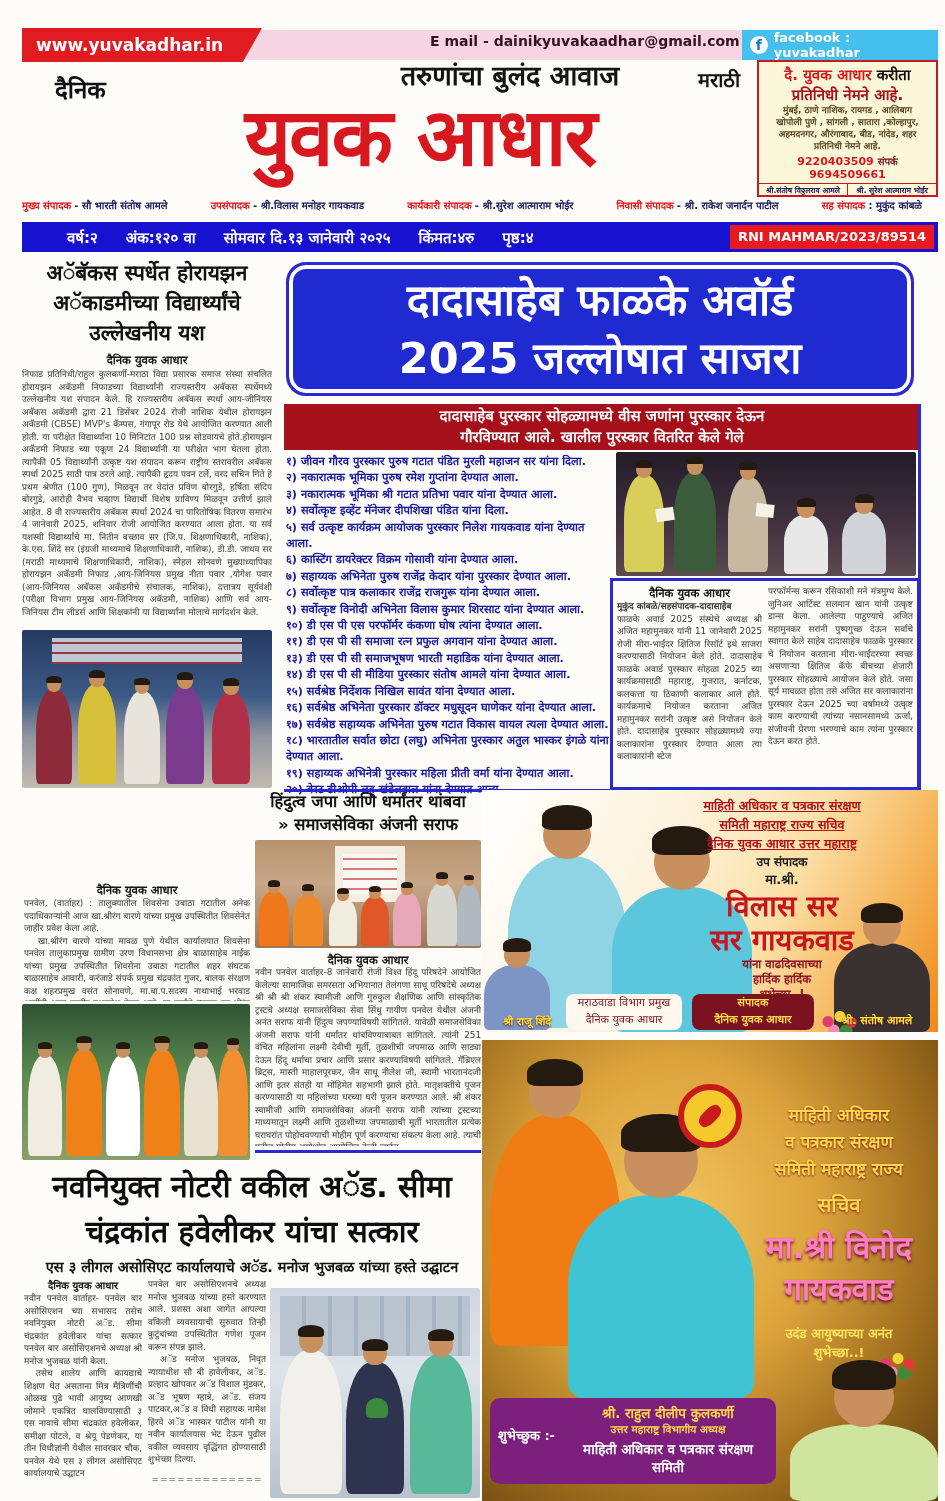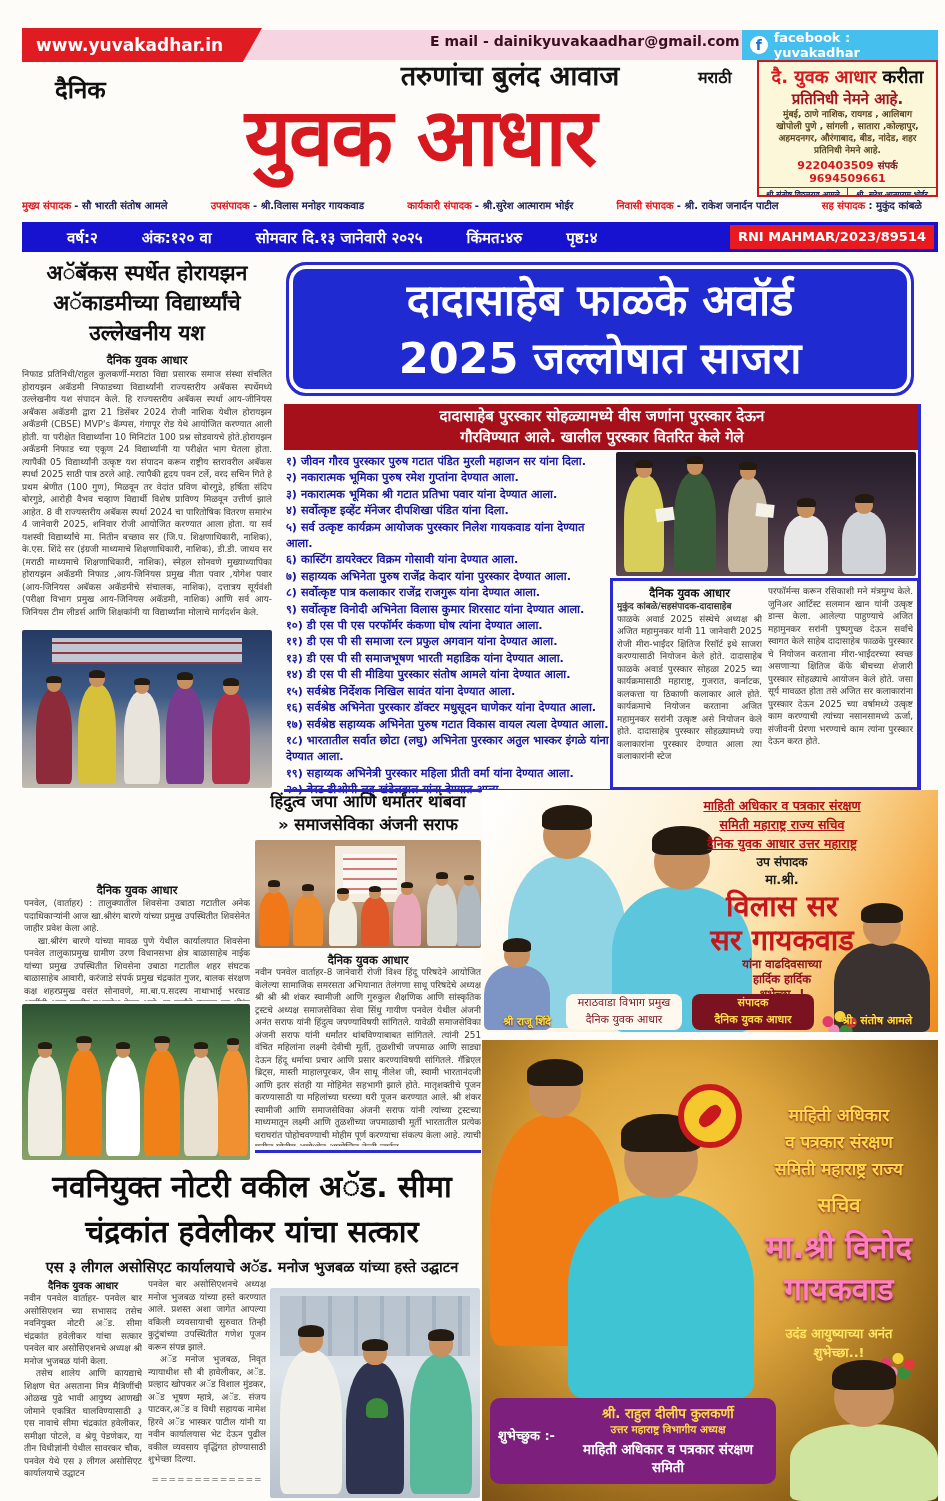--- a/index.html
+++ b/index.html
@@ -19,7 +19,7 @@
   .fbicon::before{content:"f";}
   .daily{left:55px;top:72px;font-size:24px;font-weight:800;color:#101010;}
   .tagline{left:300px;top:56px;width:420px;text-align:center;font-size:27px;font-weight:800;color:#141414;}
-  .lang{left:698px;top:66px;font-size:16px;font-weight:800;color:#141414;}
+  .lang{left:698px;top:66px;font-size:20px;font-weight:800;color:#141414;}
   .masthead{left:85px;top:84px;width:670px;text-align:center;font-size:80px;line-height:108px;
             font-weight:900;color:#d7191f;white-space:nowrap;letter-spacing:-2px;}
   .repbox{left:757px;top:60px;width:181px;height:137px;background:#fdf7da;border:2px solid #c8191f;

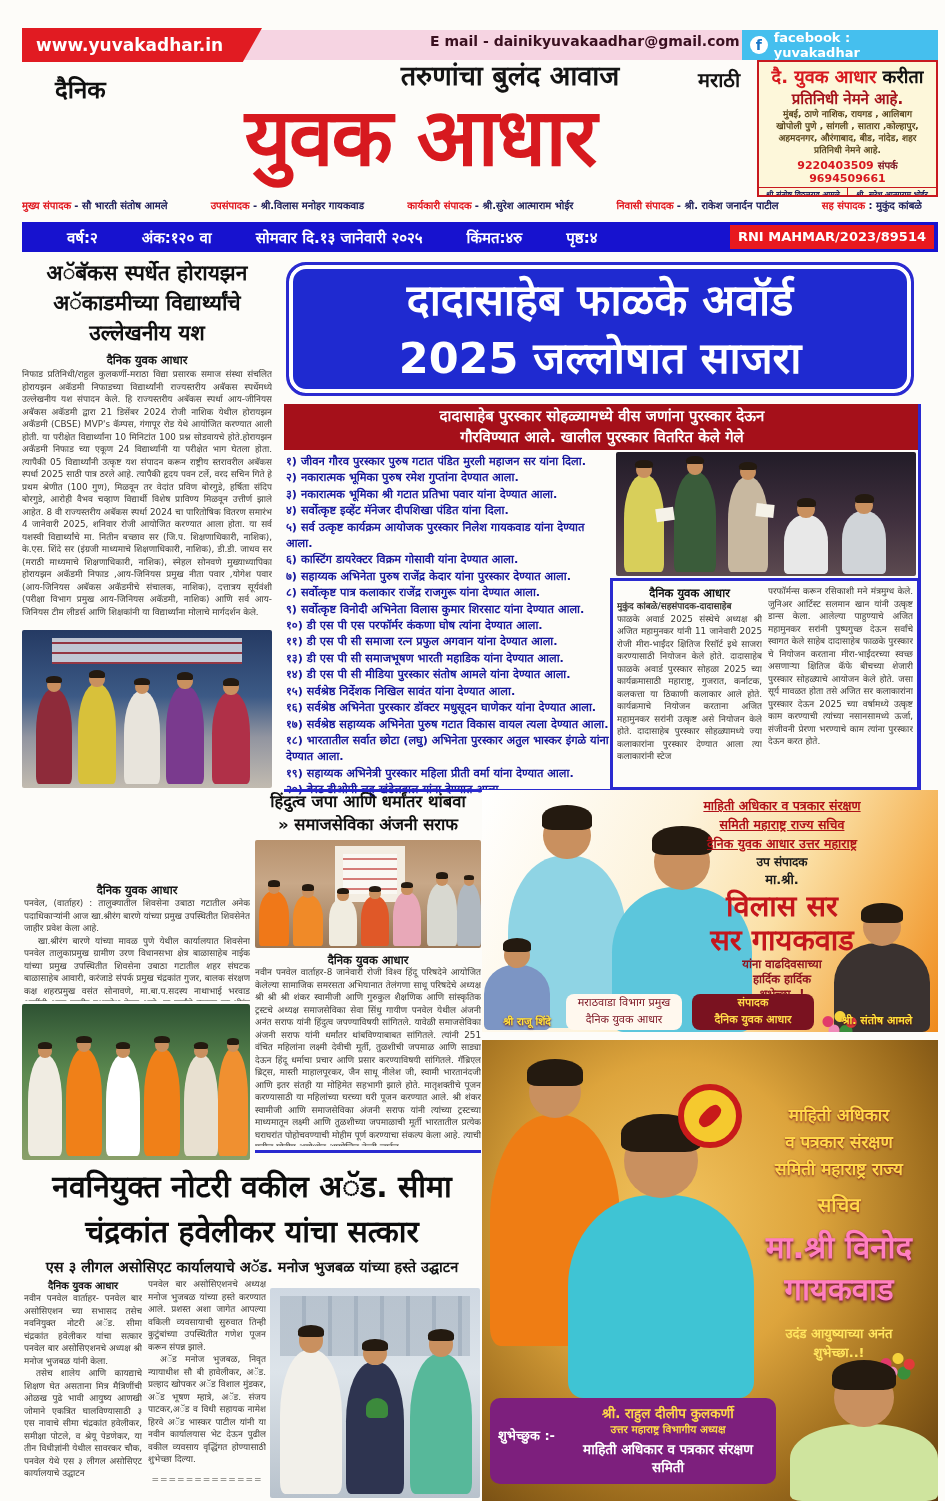--- a/index.html
+++ b/index.html
@@ -24,7 +24,7 @@
             font-weight:900;color:#d7191f;white-space:nowrap;letter-spacing:-2px;}
   .repbox{left:757px;top:60px;width:181px;height:137px;background:#fdf7da;border:2px solid #c8191f;
           box-sizing:border-box;text-align:center;overflow:hidden;padding-top:2px;}
-  .repbox .l1{font-size:18px;font-weight:800;color:#111;}
+  .repbox .l1{font-size:15px;font-weight:800;color:#111;}
   .repbox .l1 .red{color:#d7191f;}
   .repbox .l2{font-size:15px;font-weight:800;color:#a5121b;}
   .repbox .city{font-size:9px;font-weight:600;color:#5d4a22;line-height:12px;}

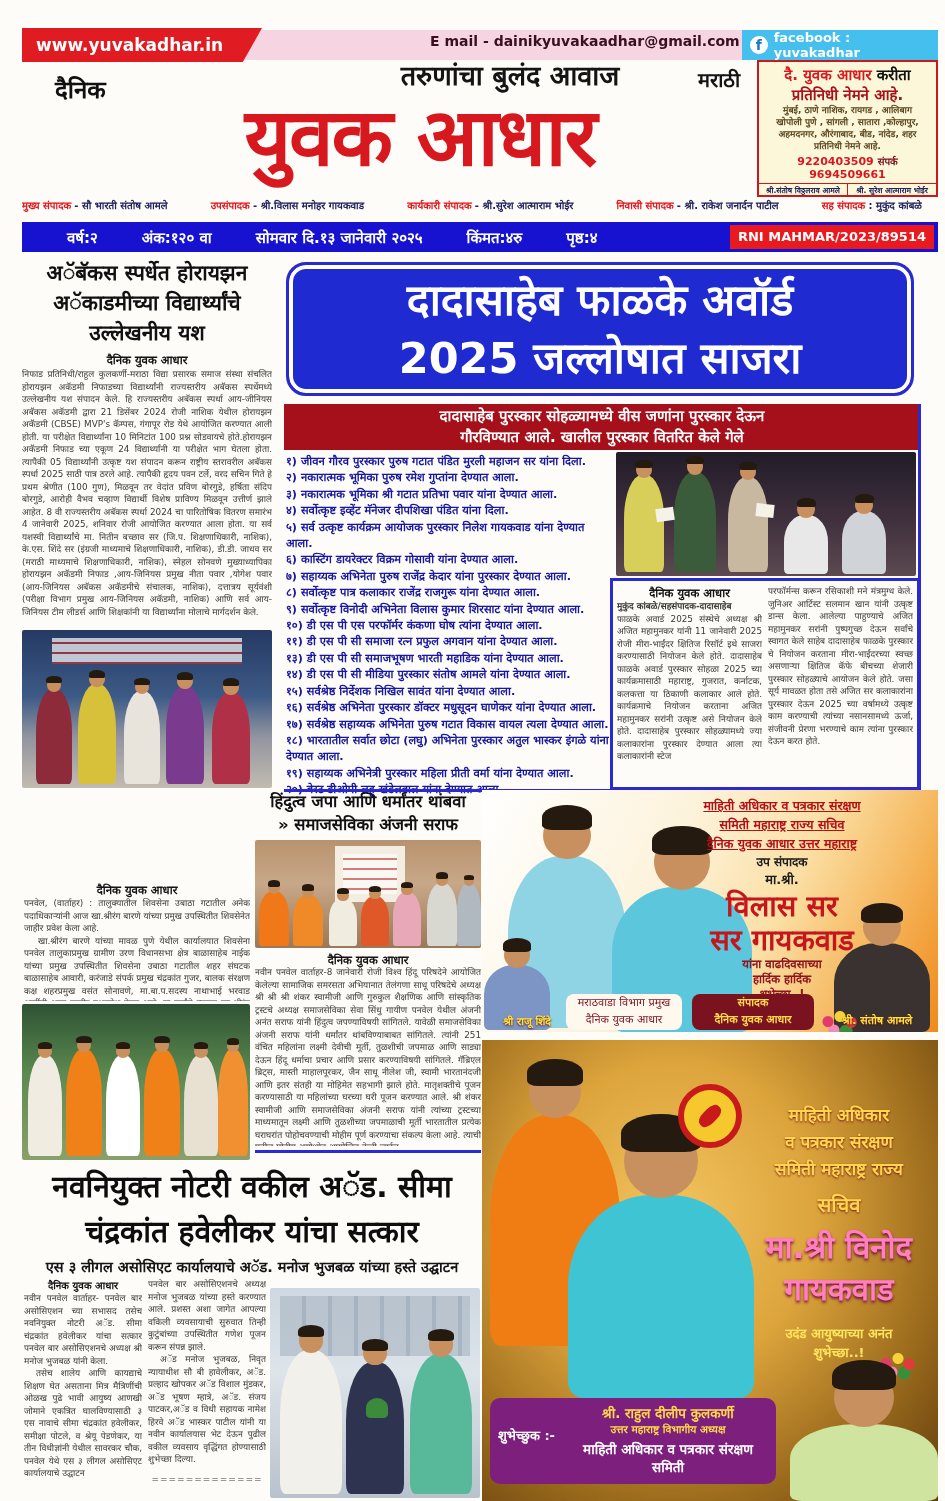--- a/index.html
+++ b/index.html
@@ -38,7 +38,7 @@
   .editors .lab{color:#e0161d;font-weight:800;margin-top:35px;}
   .editors .val{color:#23235c;font-weight:700;}
   .datebar{left:22px;top:222px;width:916px;height:30px;background:#1712cf;color:#fff;
-           display:flex;align-items:center;gap:44px;padding-left:45px;box-sizing:border-box;
+           display:flex;align-items:center;gap:28px;padding-left:45px;box-sizing:border-box;
            font-size:15px;font-weight:800;}
   .rnibox{position:absolute;right:4px;top:3px;height:24px;line-height:24px;background:#e8191f;
           padding:0 8px;font-size:13px;font-weight:800;color:#fff;}

